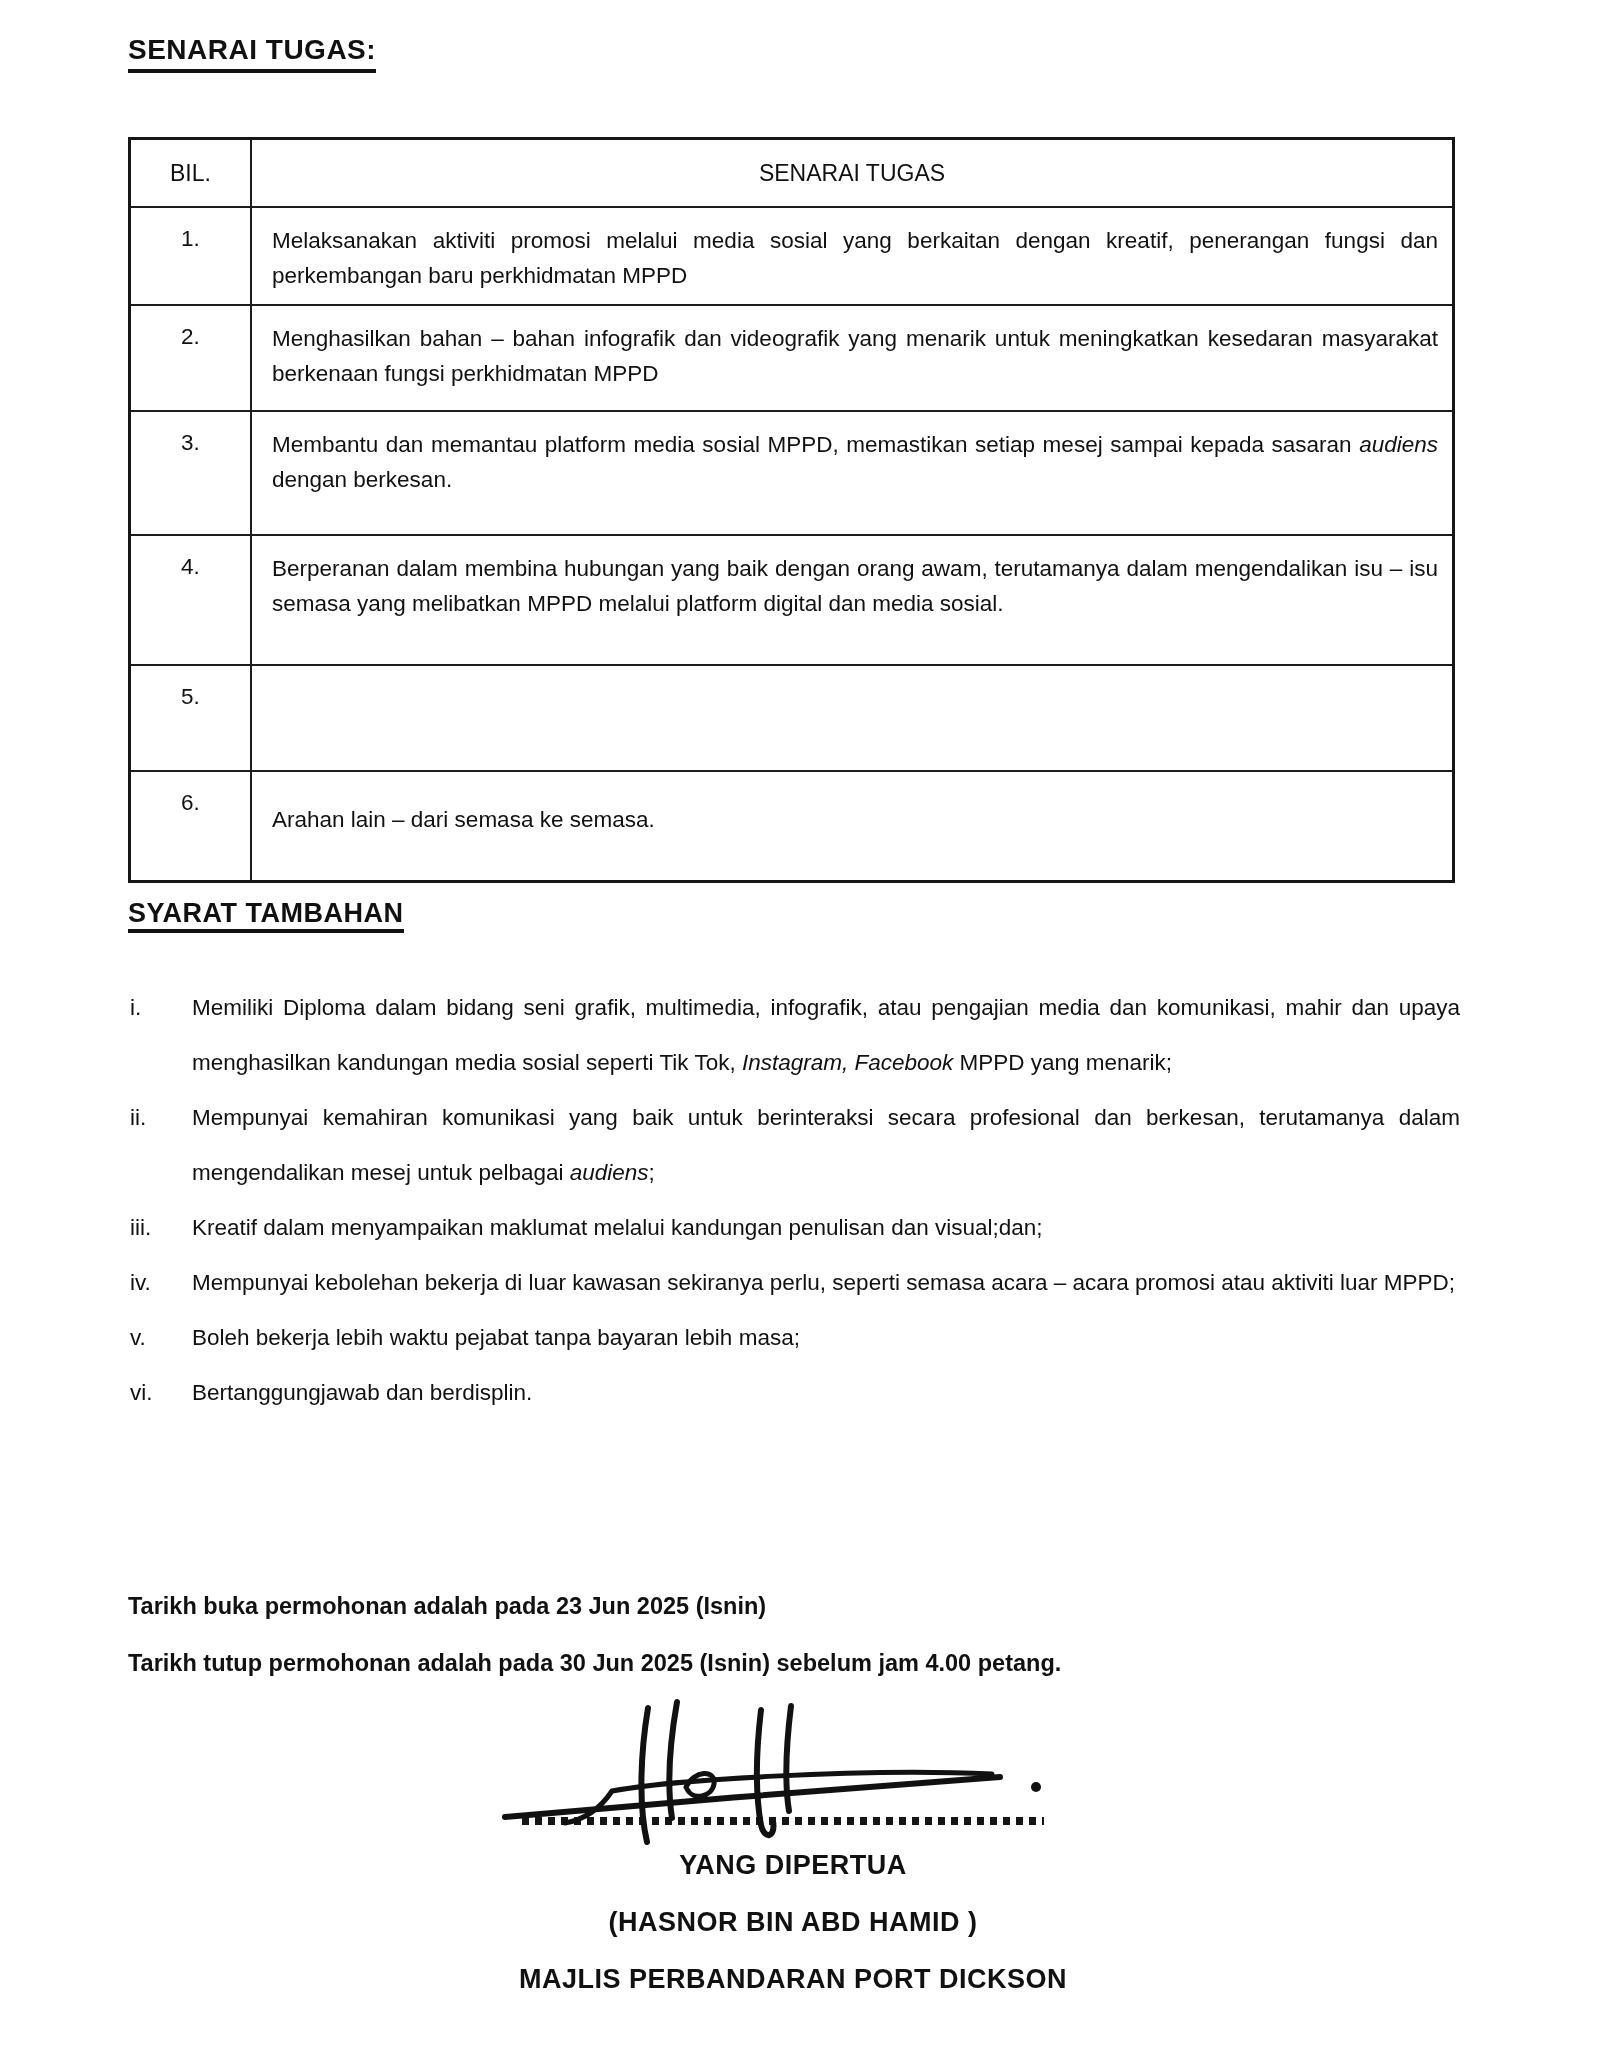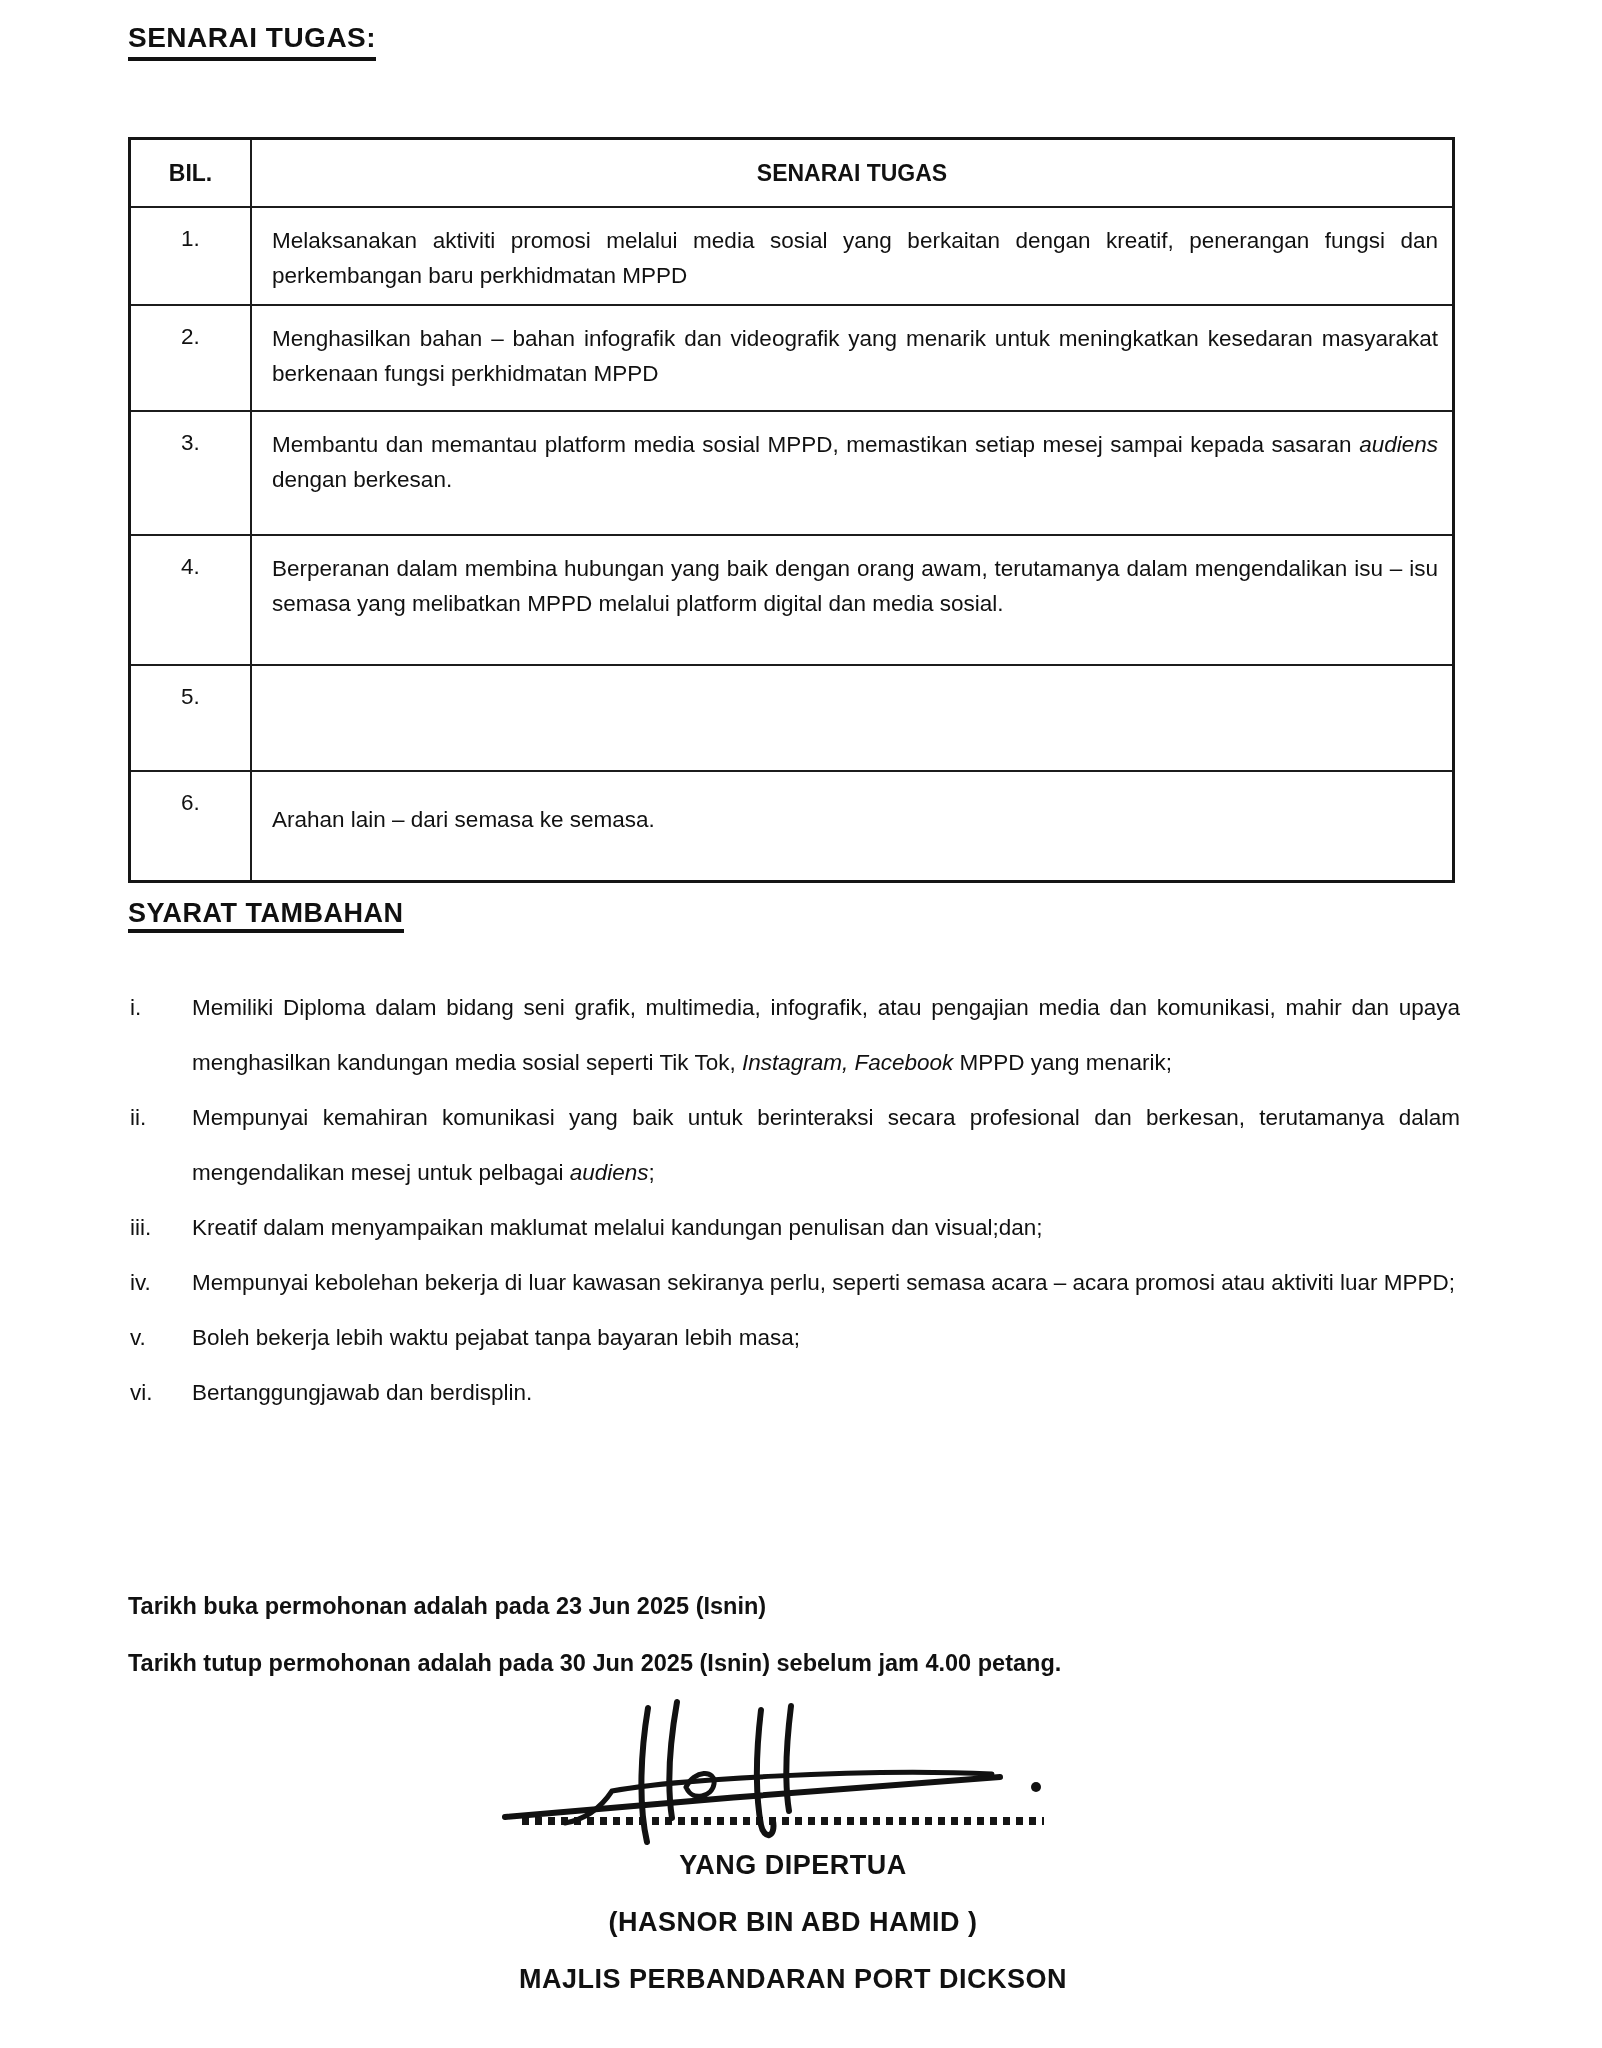--- a/index.html
+++ b/index.html
@@ -18,7 +18,7 @@
   .doc-title {
     position: absolute;
     left: 128px;
-    top: 22px;
+    top: 34px;
     font-size: 28px;
     font-weight: bold;
     letter-spacing: 0.5px;

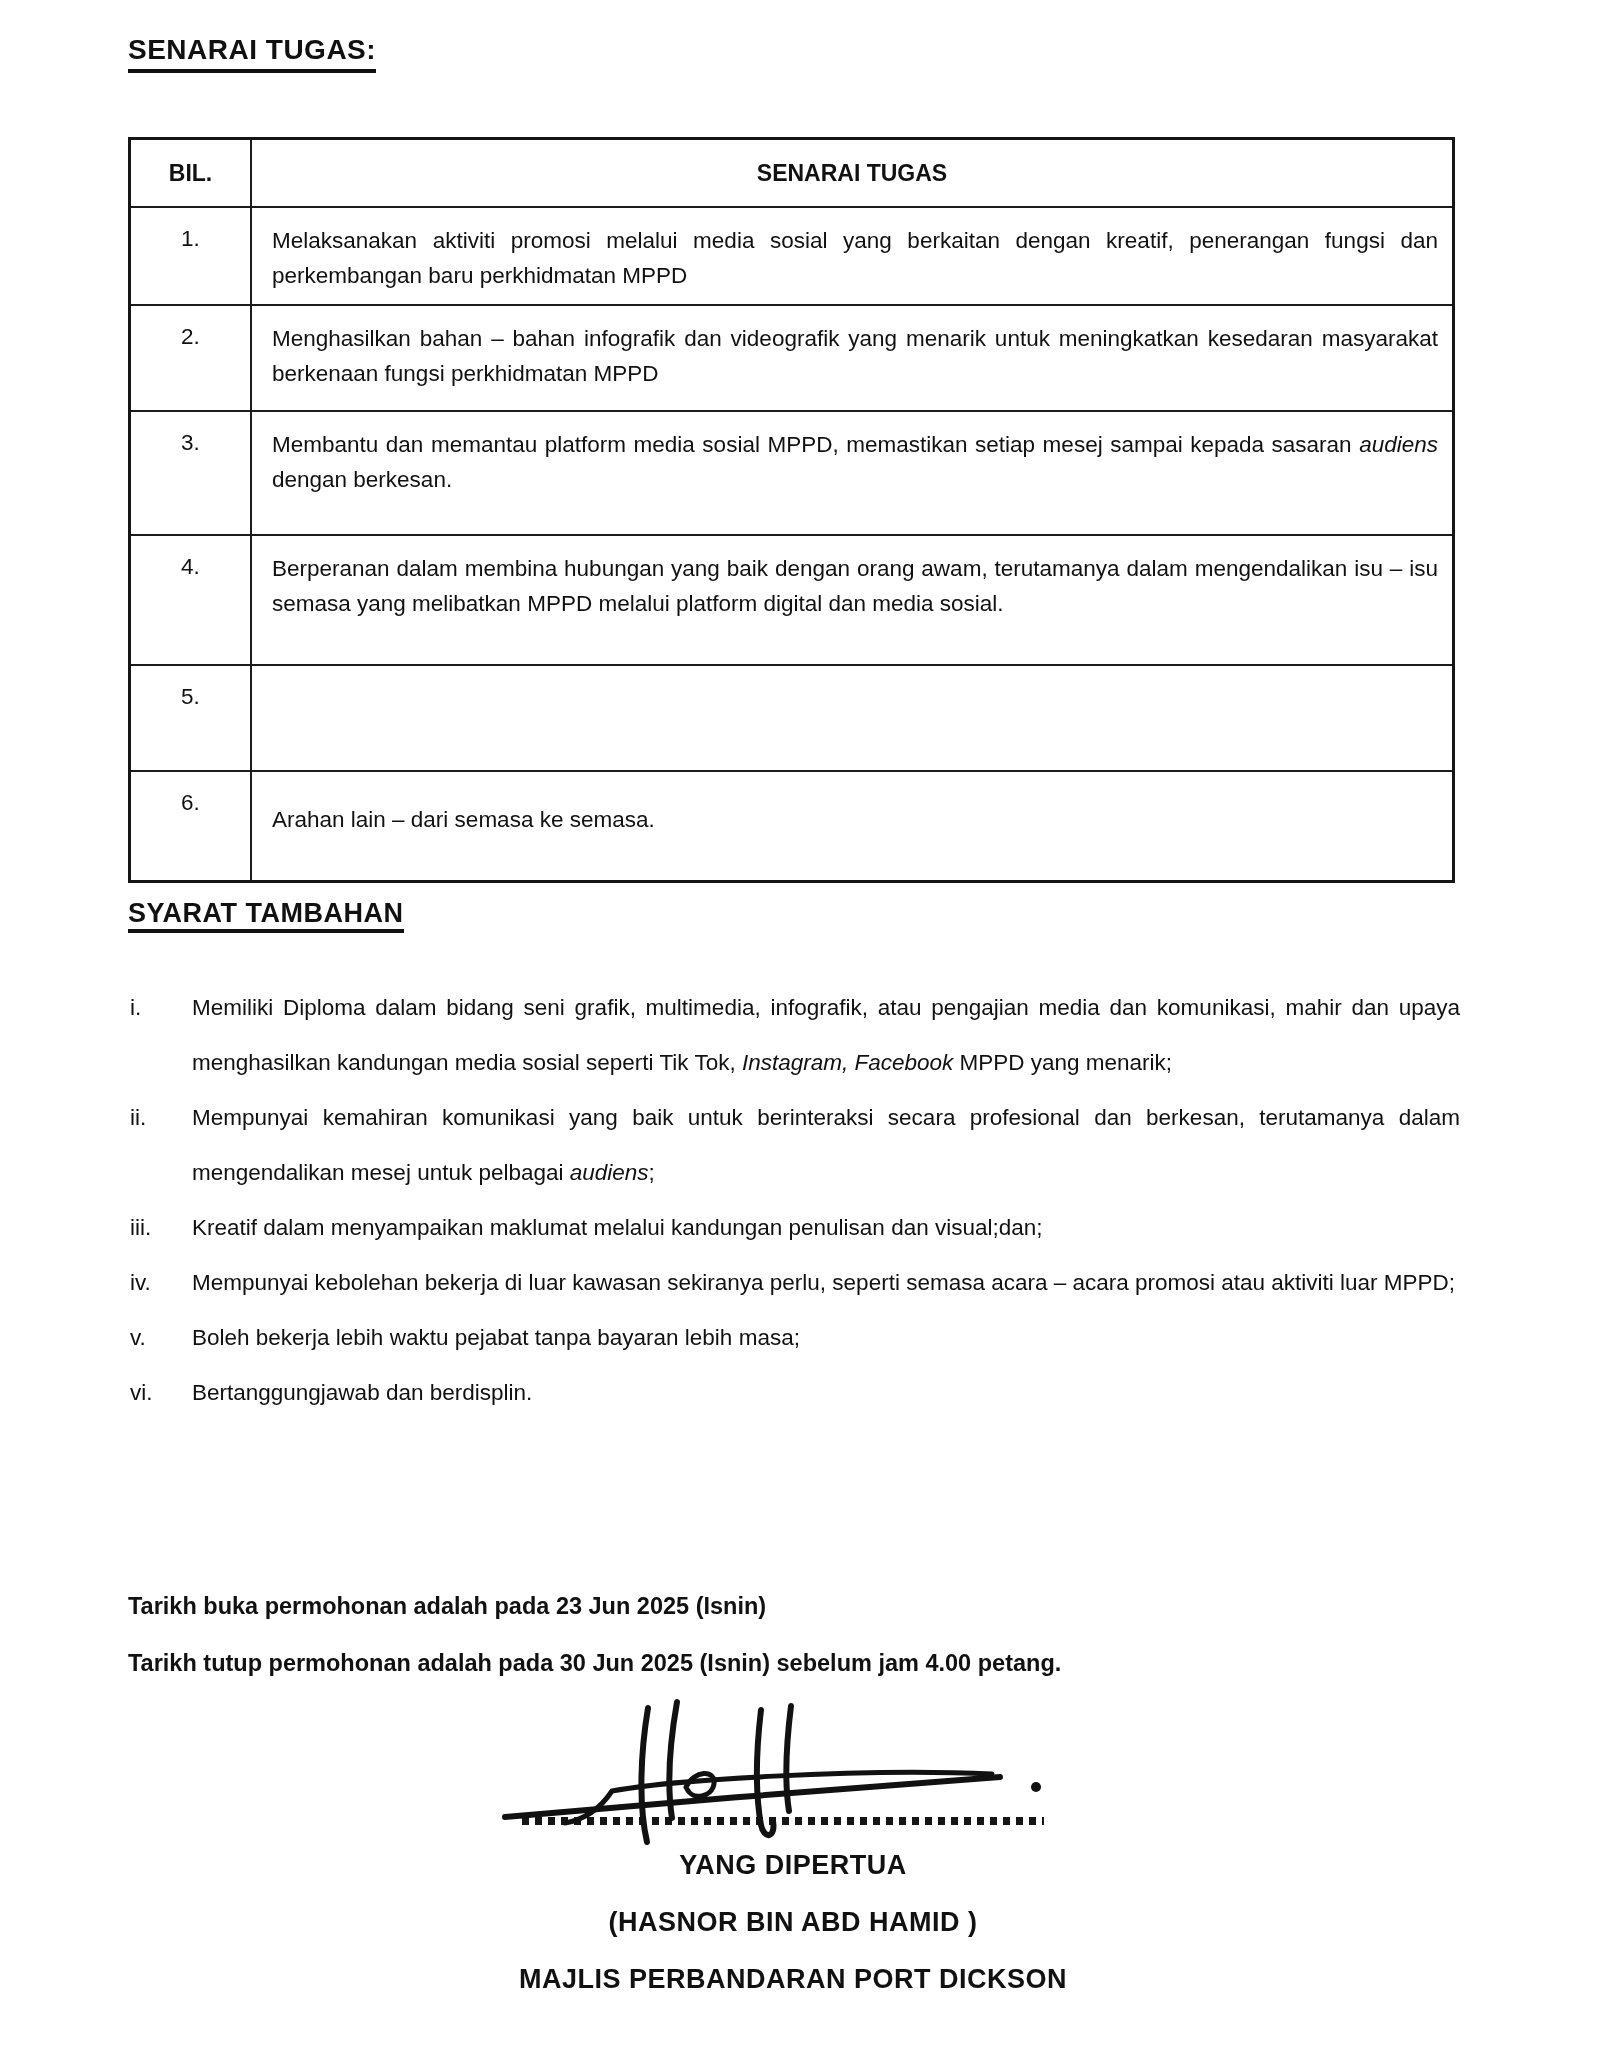--- a/index.html
+++ b/index.html
@@ -52,7 +52,7 @@
   .t-head { height: 68px; }
   .t-head .col-bil, .t-head .col-tugas {
     display: flex; align-items: center; justify-content: center;
-    font-weight: bold; font-size: 23px;
+    font-weight: normal; font-size: 23px;
   }
 
   .t-body .col-bil { font-size: 22.5px; padding-top: 18px; }

